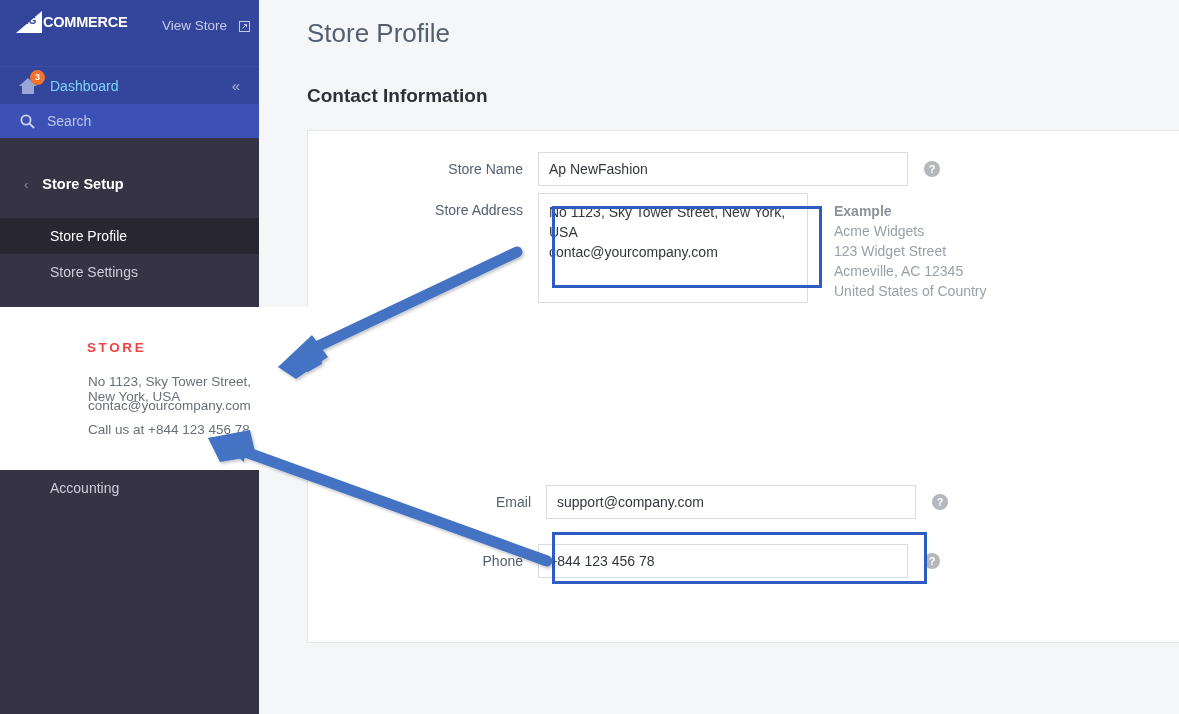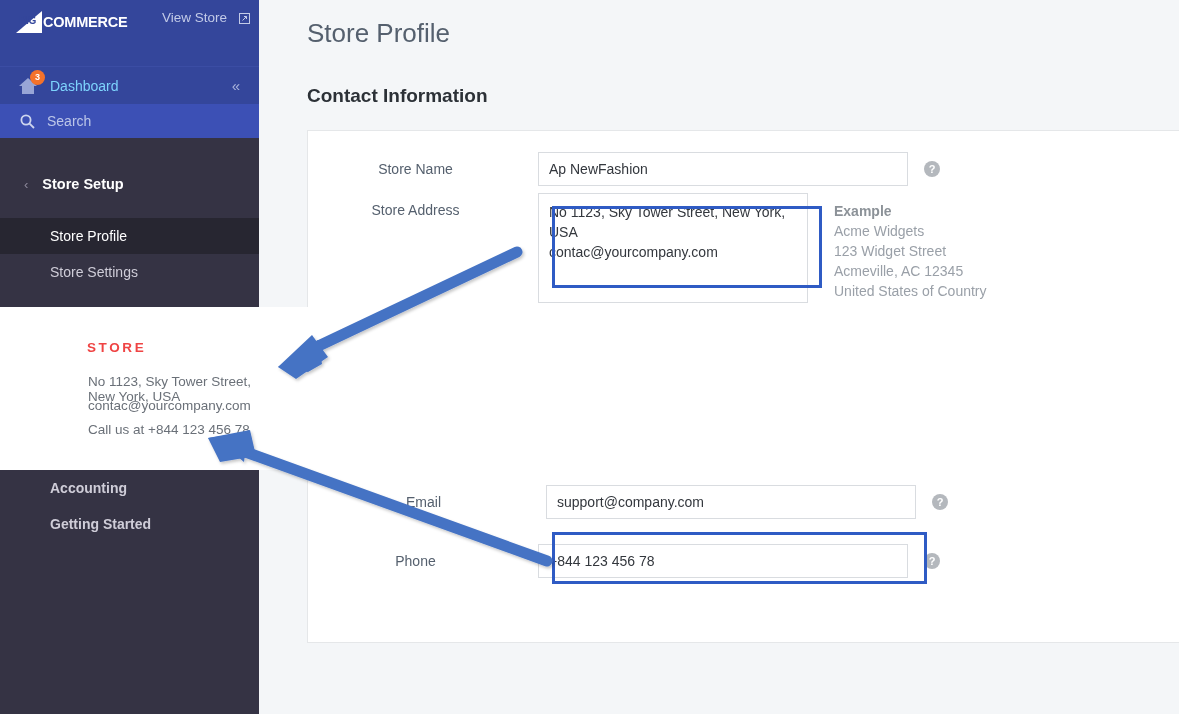--- a/index.html
+++ b/index.html
@@ -46,7 +46,7 @@
     letter-spacing: -0.2px;
   }
   #view-store {
-    position: absolute; left: 162px; top: 10px;
+    position: absolute; left: 162px; top: 18px;
     color: #c3cbe8; font-size: 13.5px;
     display: flex; align-items: center; gap: 12px;
     cursor: pointer;

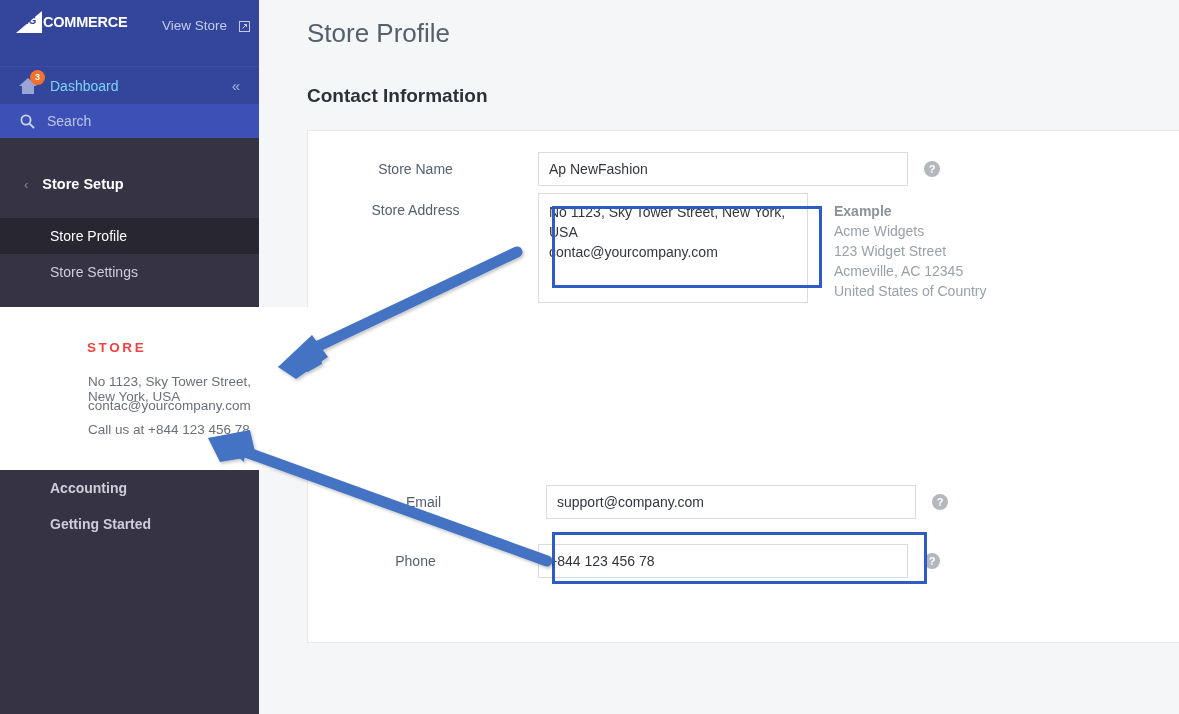--- a/index.html
+++ b/index.html
@@ -129,7 +129,7 @@
 
   .row { position: absolute; display: flex; align-items: flex-start; }
   .flabel {
-    width: 230px; text-align: center; padding-right: 15px;
+    width: 230px; text-align: right; padding-right: 15px;
     font-size: 14px; color: #55606e; line-height: 34px;
   }
   .finput {

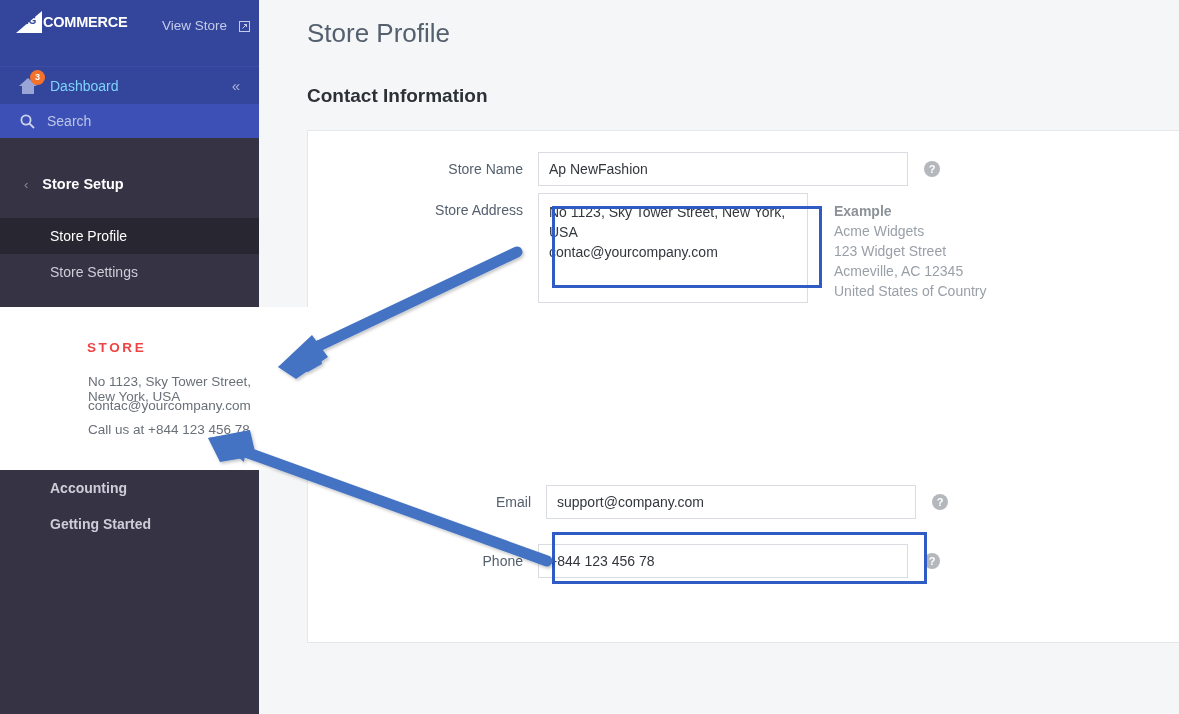--- a/index.html
+++ b/index.html
@@ -103,7 +103,7 @@
   #nav-gap-1 { height: 12px; }
 
   
-  #lower-nav { position: absolute; top: 470px; left: 0; width: 282px; font-weight: bold; }
+  #lower-nav { position: absolute; top: 470px; left: 0; width: 282px; }
 
   
   #main {

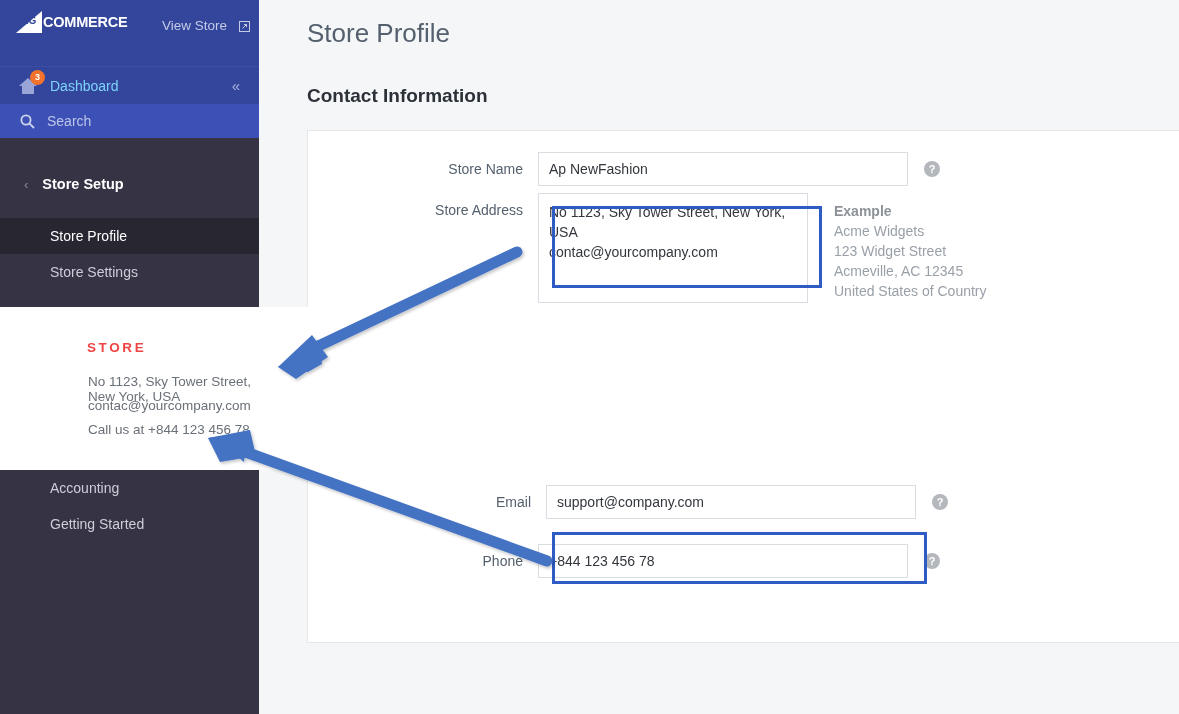--- a/index.html
+++ b/index.html
@@ -308,9 +308,6 @@
   <div id="lower-nav">
     <div class="nav-item">
       <span>Accounting</span>
-    </div>
-    <div class="nav-item">
-      <span>Getting Started</span>
     </div>
   </div>
 </div>

